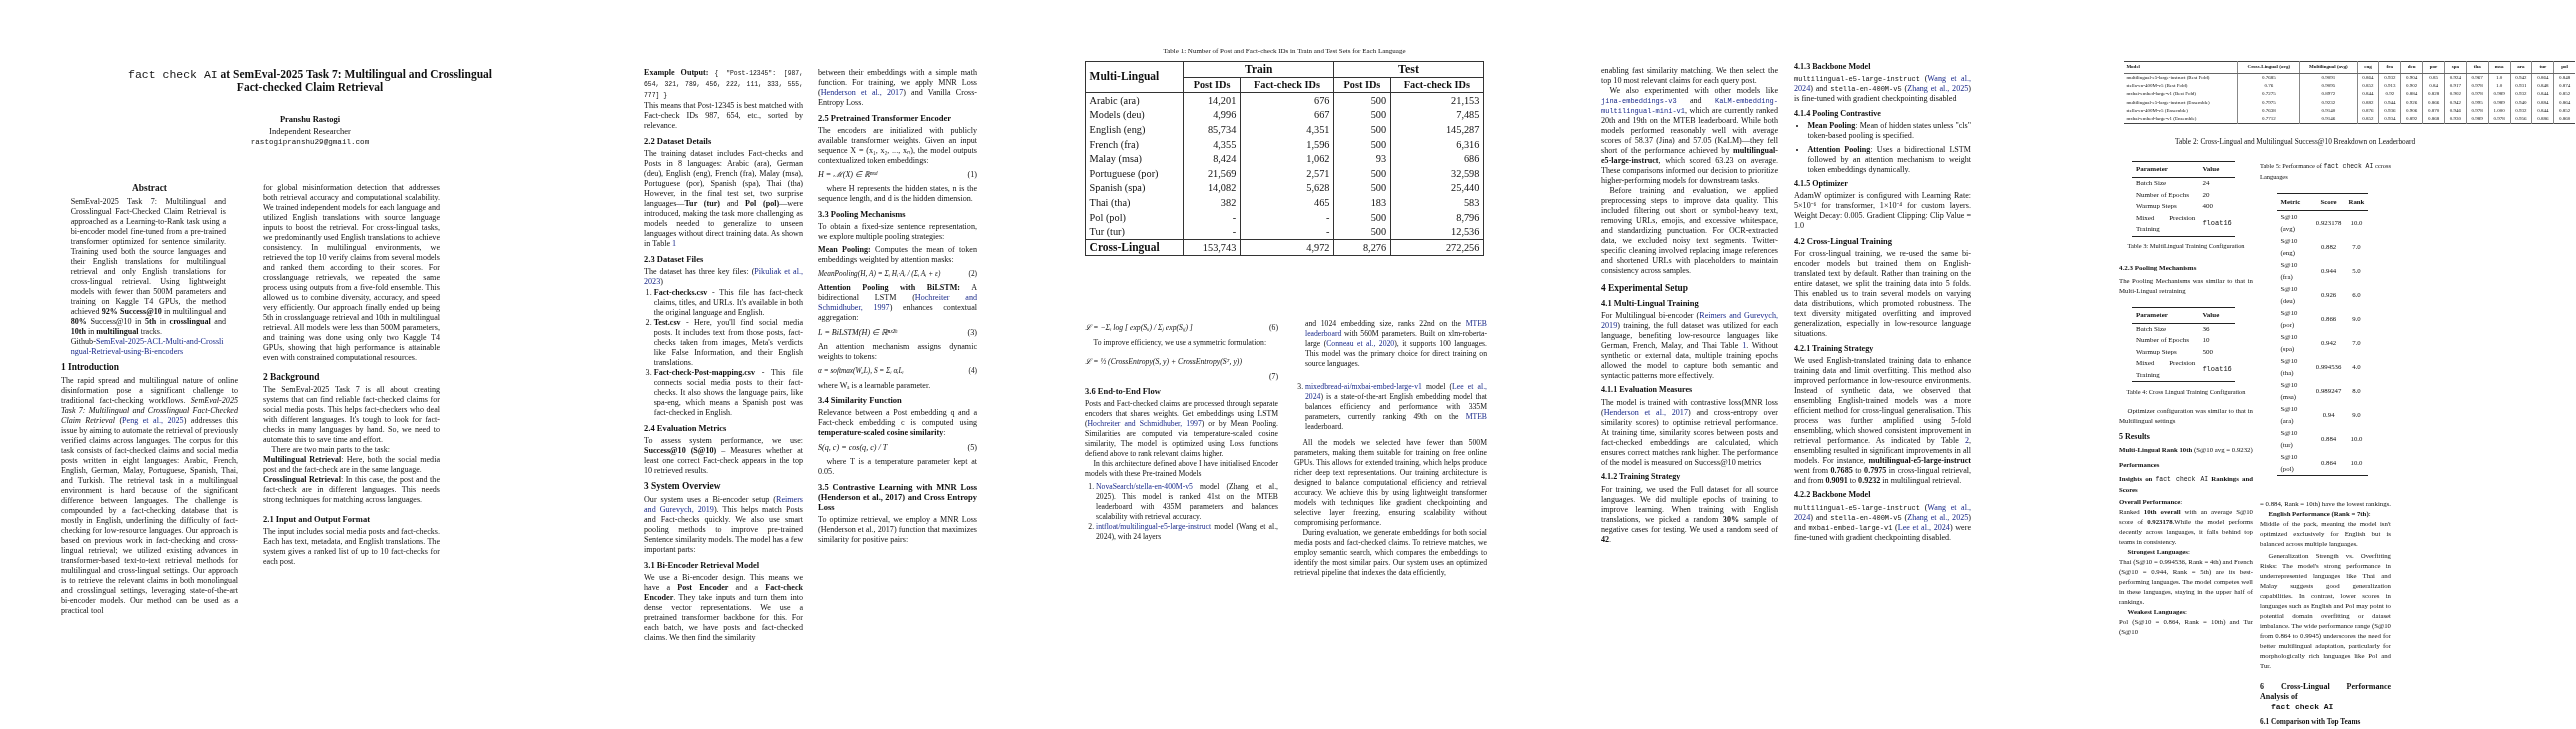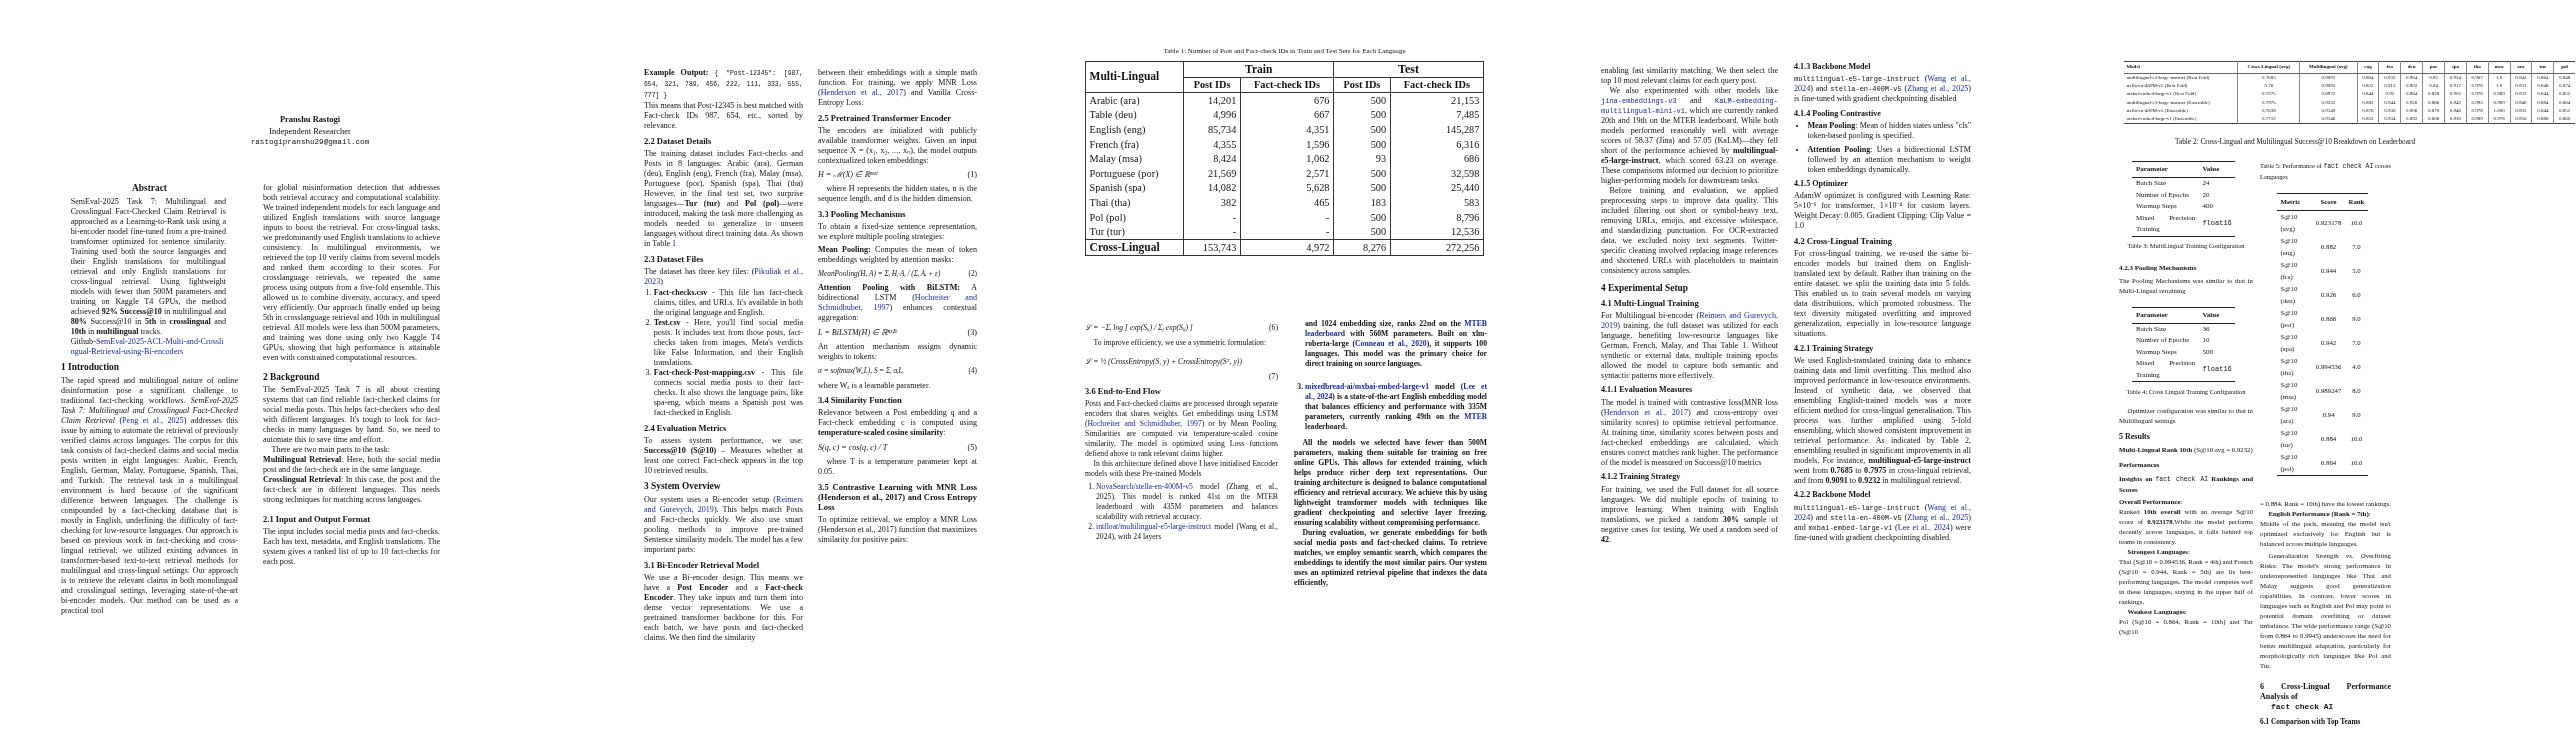--- a/index.html
+++ b/index.html
@@ -40,6 +40,10 @@
 <div class="arxiv">arXiv:2508.03475v1  [cs.CL]  5 Aug 2025</div>
 
 <div class="page" style="left:0;">
+  <h1 class="title" style="left:61px;top:68px;width:498px;">
+    <span class="mono" style="font-weight:normal;">fact check AI</span><span> at SemEval-2025 Task 7: Multilingual and Crosslingual</span><br>
+    <span>Fact-checked Claim Retrieval</span>
+  </h1>
   <div style="position:absolute;left:61px;top:114px;width:498px;text-align:center;font-size:8.5px;line-height:11.5px;">
     <div style="font-weight:bold;">Pranshu Rastogi</div>
     <div>Independent Researcher</div>

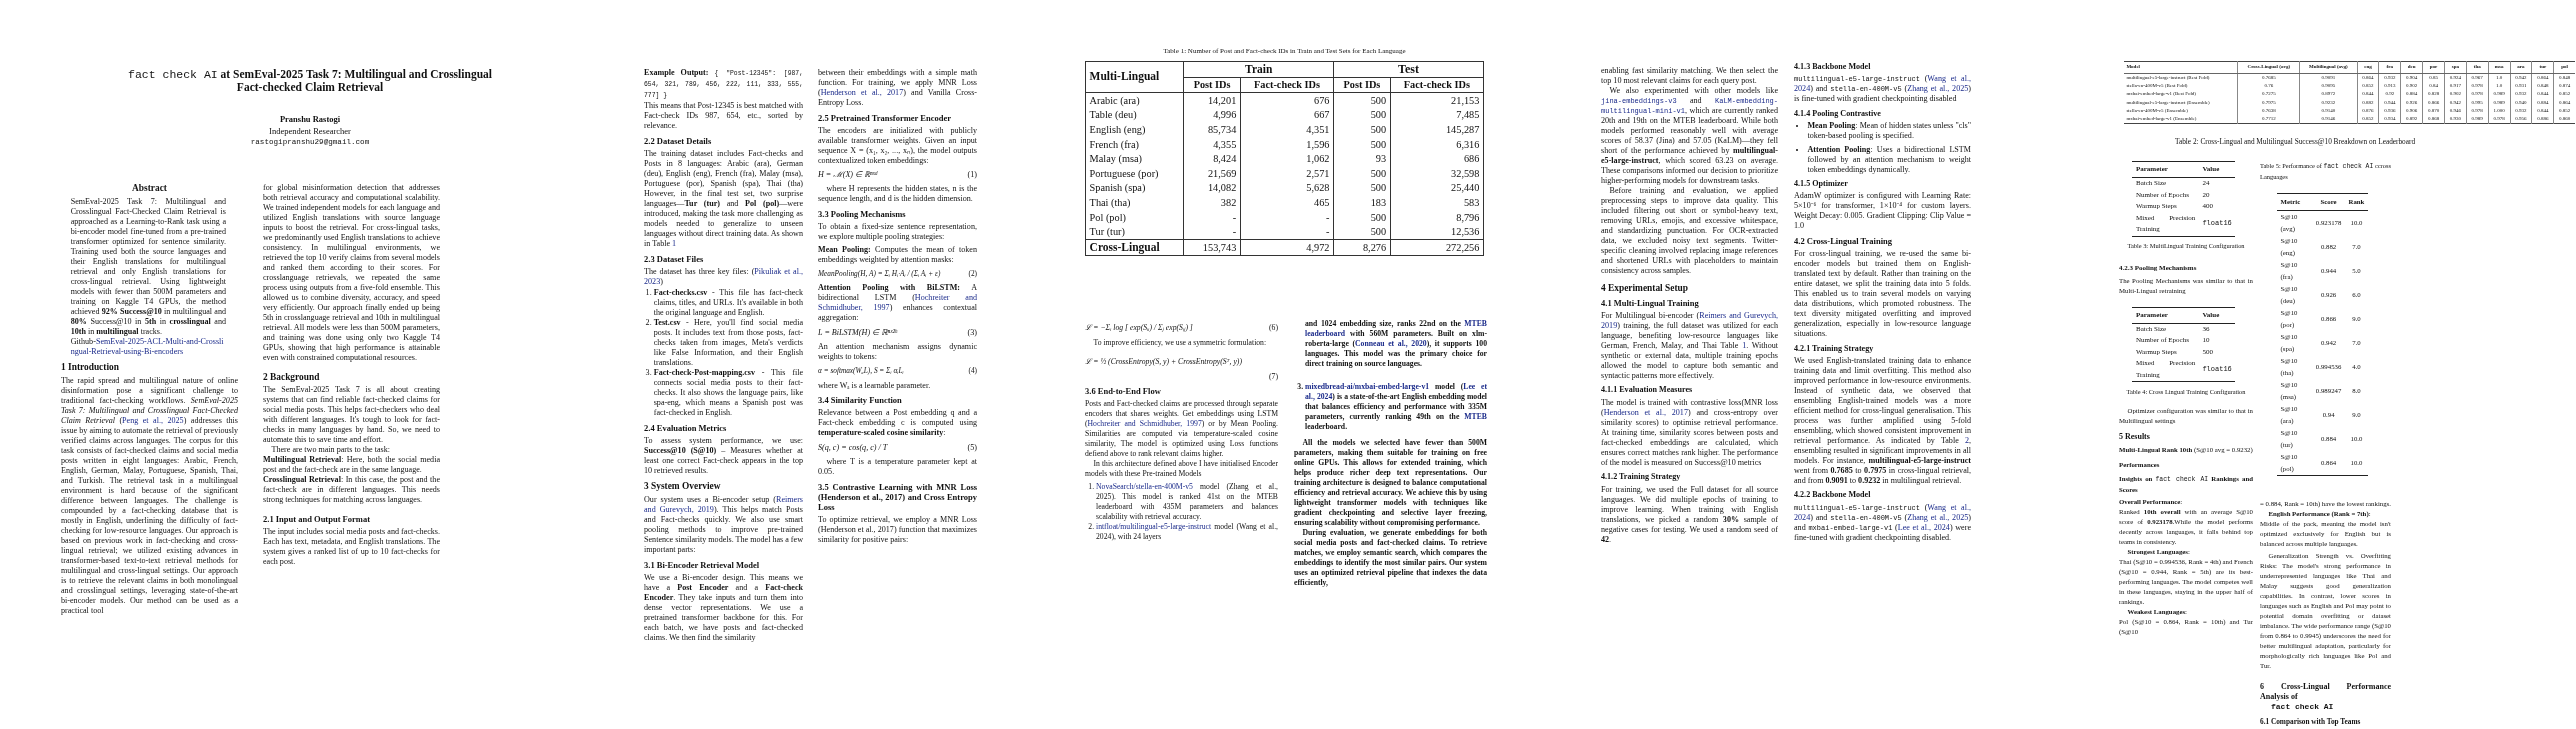--- a/index.html
+++ b/index.html
@@ -143,7 +143,7 @@
           <td class="num">21,153</td>
         </tr>
         <tr>
-          <td>Table (deu)</td>
+          <td>Models (deu)</td>
           <td class="num">4,996</td>
           <td class="num">667</td>
           <td class="num">500</td>

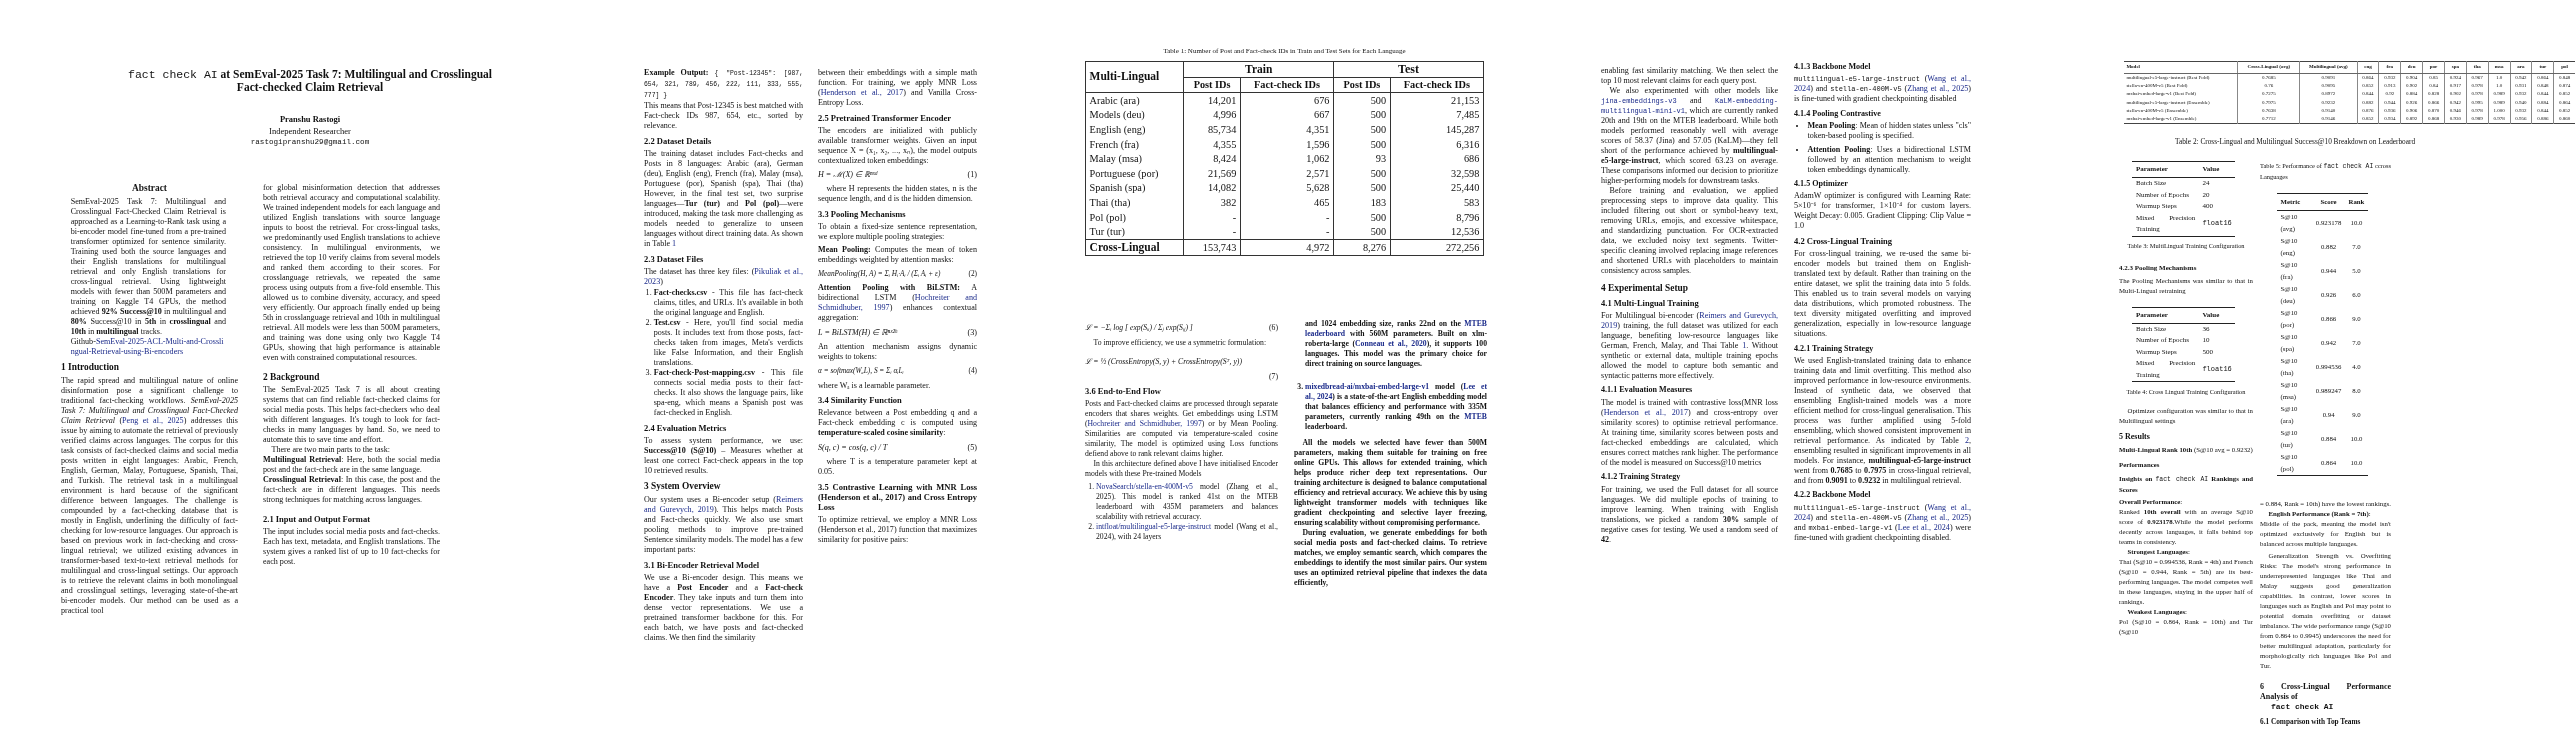--- a/index.html
+++ b/index.html
@@ -231,7 +231,7 @@
     </ol>
   </div>
 
-  <div class="col" style="left:650px;top:319px;width:193px;font-size:7.7px;line-height:10px;font-weight:bold;">
+  <div class="col" style="left:650px;top:319px;width:193px;font-size:7.7px;line-height:10px;">
     <p style="padding-left:11px;"><span>and 1024 embedding size, ranks 22nd on the </span><span class="link">MTEB leaderboard</span><span> with 560M parameters. Built on xlm-roberta-large (</span><span class="link">Conneau et al., 2020</span><span>), it supports 100 languages. This model was the primary choice for direct training on source languages.</span></p>
     <ol start="3" style="margin:13.4px 0 6px 0;padding-left:11px;">
       <li><span class="link">mixedbread-ai/mxbai-embed-large-v1</span><span> model (</span><span class="link">Lee et al., 2024</span><span>) is a state-of-the-art English embedding model that balances efficiency and performance with 335M parameters, currently ranking 49th on the </span><span class="link">MTEB</span><span> leaderboard.</span></li>

